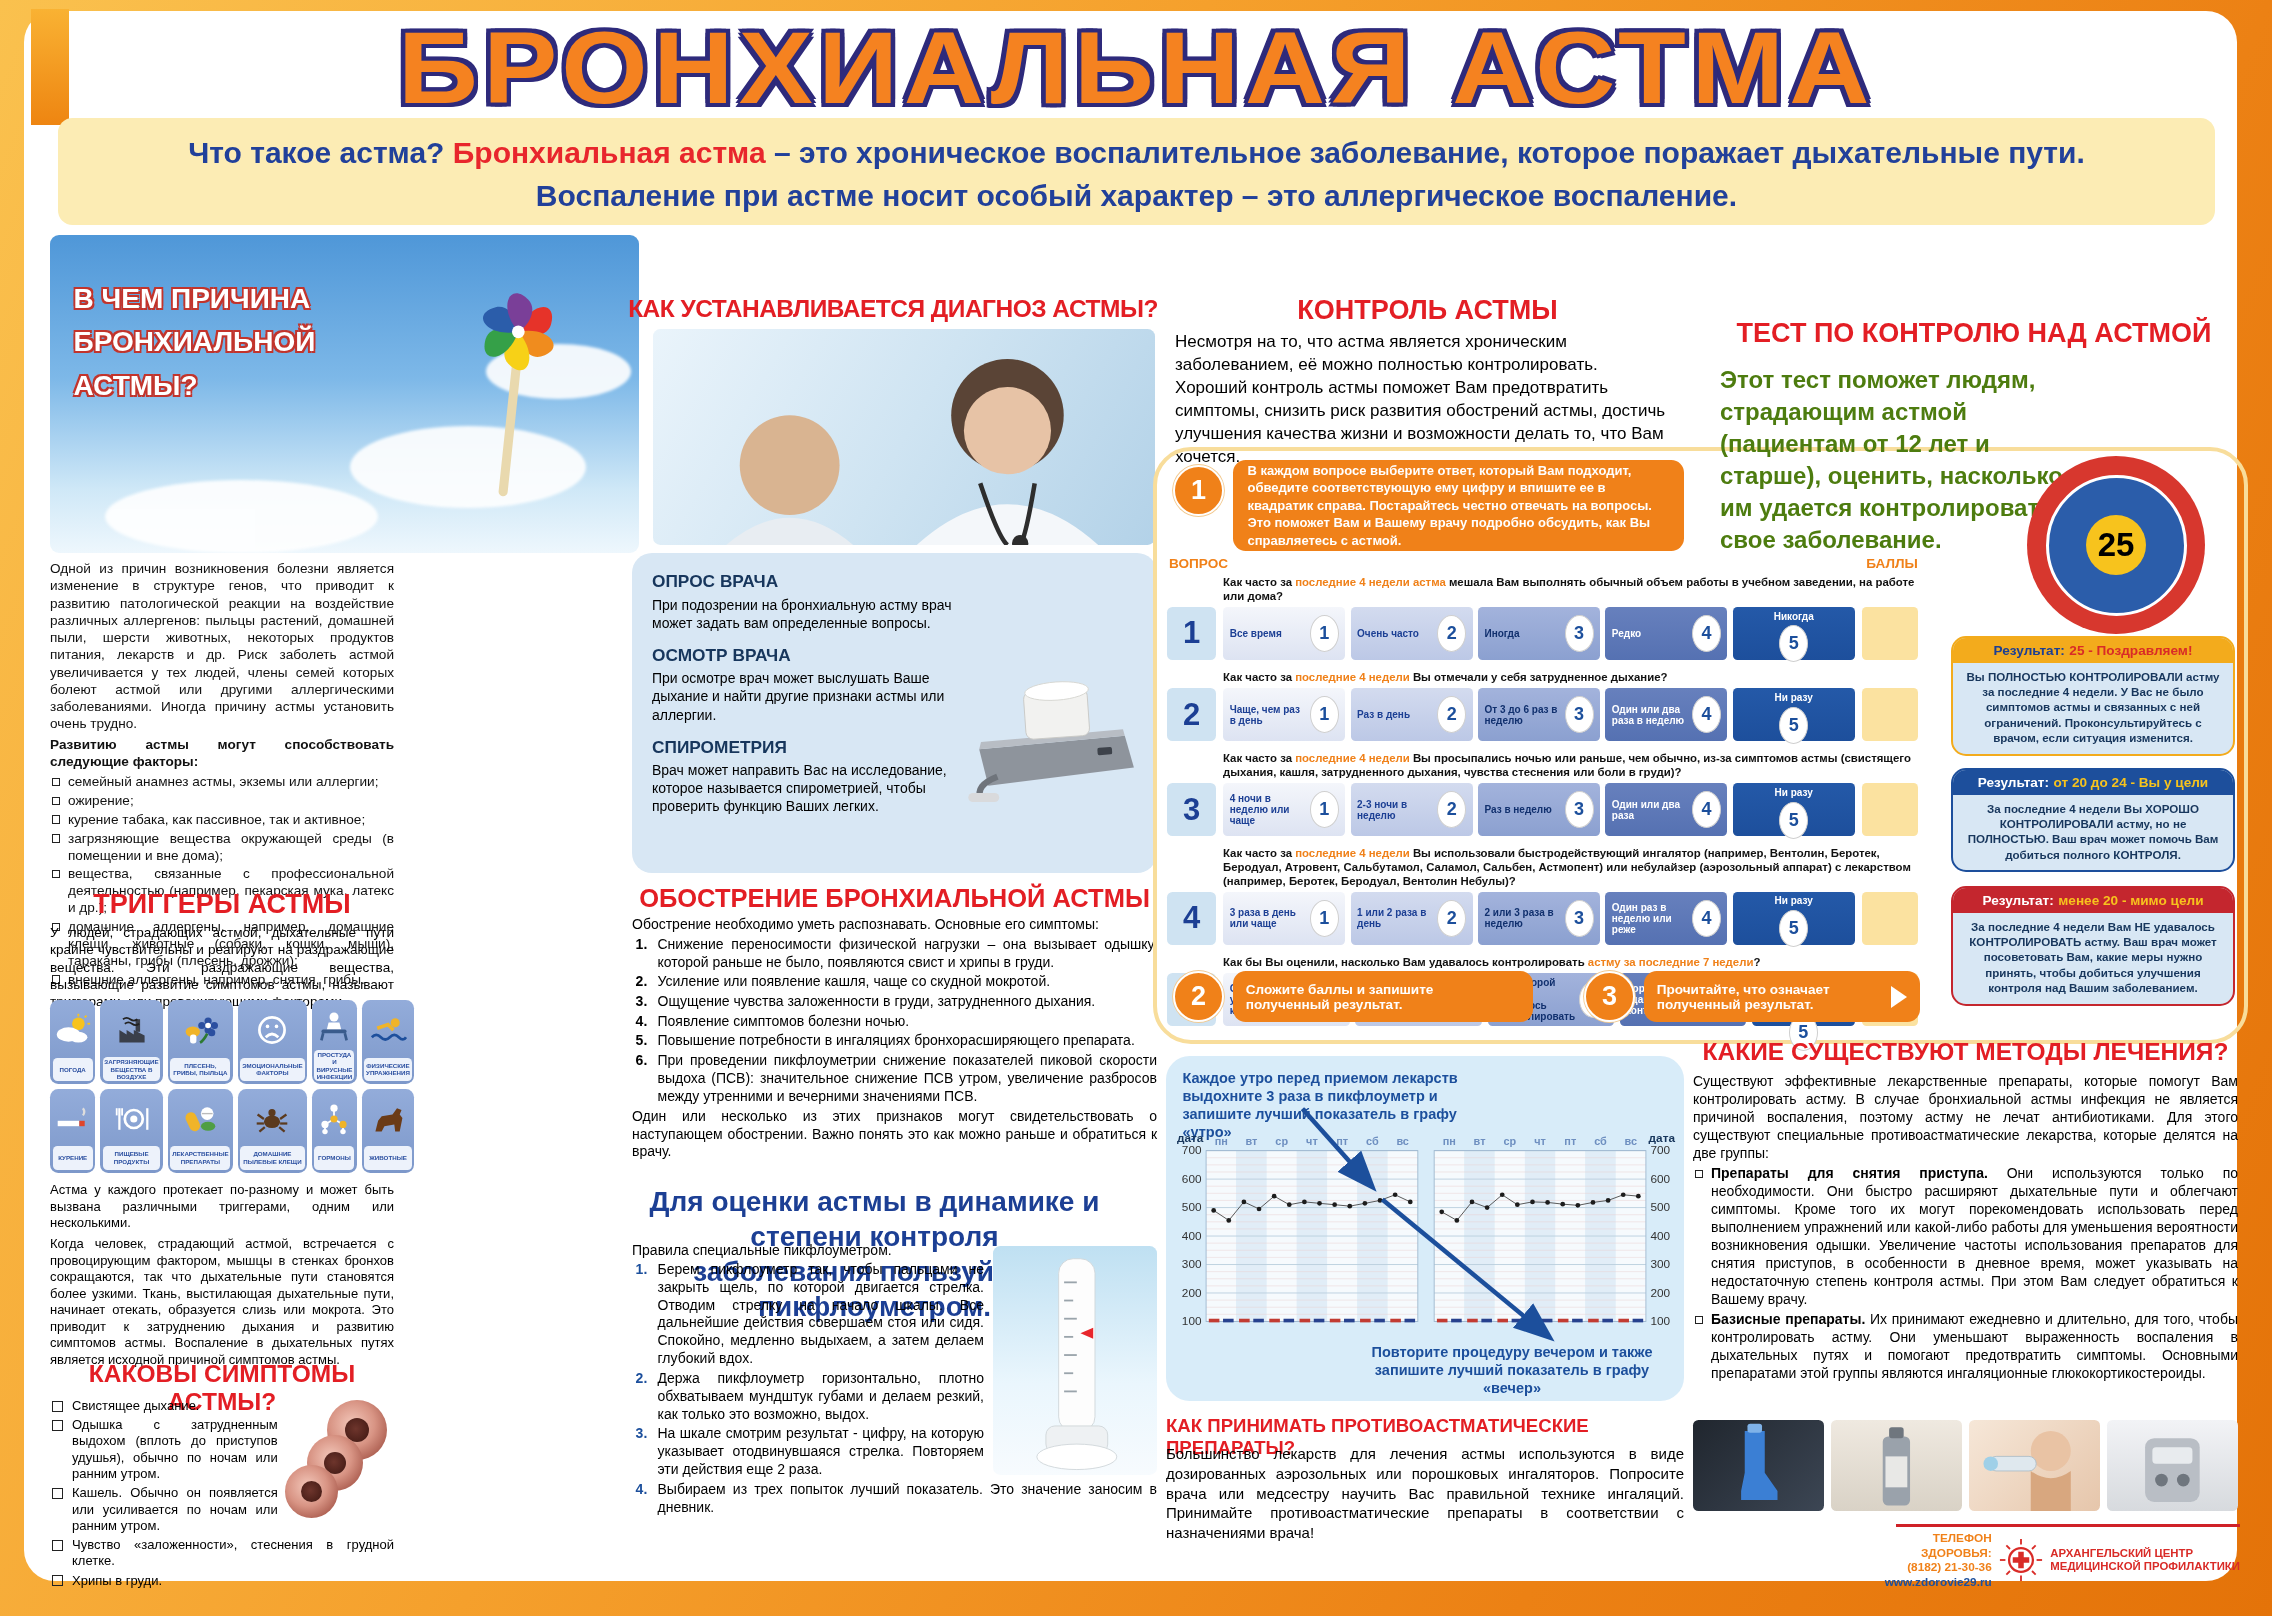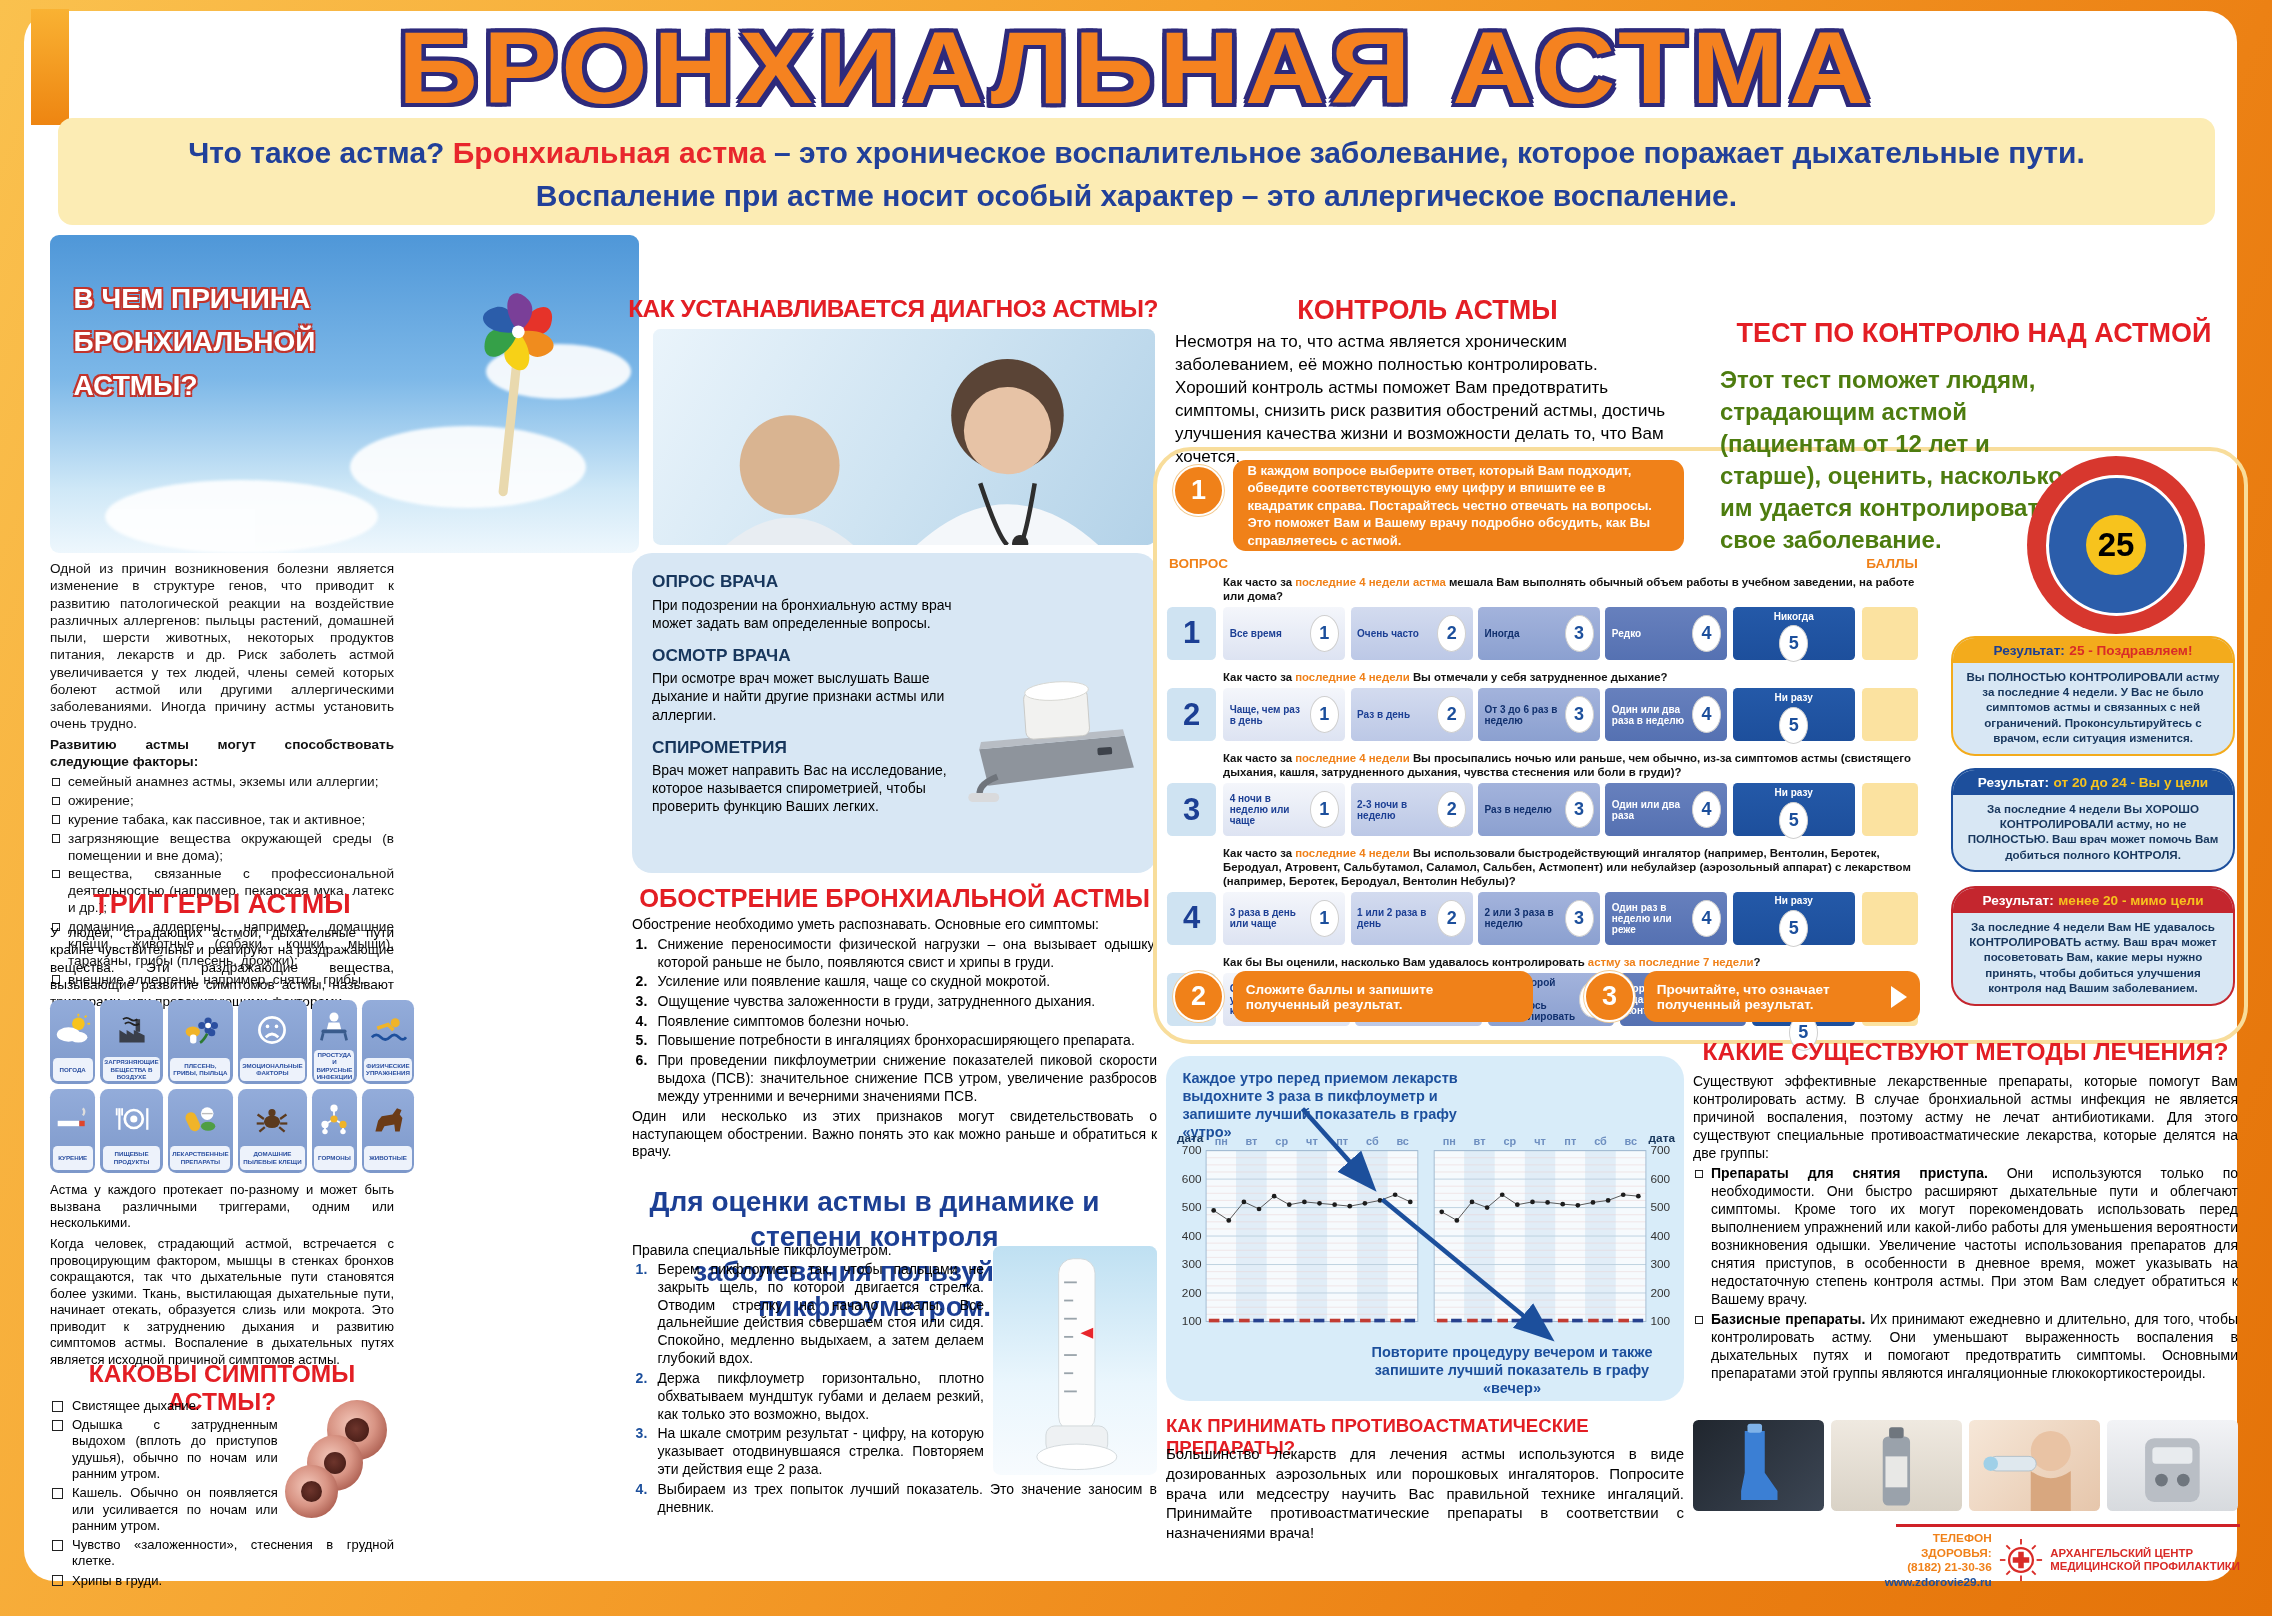--- a/index.html
+++ b/index.html
@@ -104,7 +104,7 @@
               display:flex;align-items:center;justify-content:center;}
   .target .t3{width:60px;height:60px;border-radius:50%;background:#f7c31d;display:flex;align-items:center;justify-content:center;
               font-size:33px;font-weight:bold;color:#000000;}
-  .result{position:absolute;left:1951px;width:284px;border-radius:24px;overflow:hidden;background:#d8e7f4;box-sizing:border-box;}
+  .result{position:absolute;left:1951px;width:284px;border-radius:15px;overflow:hidden;background:#d8e7f4;box-sizing:border-box;}
   .res-head{height:24.5px;font-size:13.6px;font-weight:bold;display:flex;align-items:center;justify-content:center;gap:4.5px;}
   .res-body{font-size:11.6px;color:#17365c;text-align:center;padding:6.4px 9px 8.2px;line-height:1.32;font-weight:bold;}
   .r1{border:2.7px solid #f3ab1c;}  .r1 .res-head{background:#f3ab1c;}

